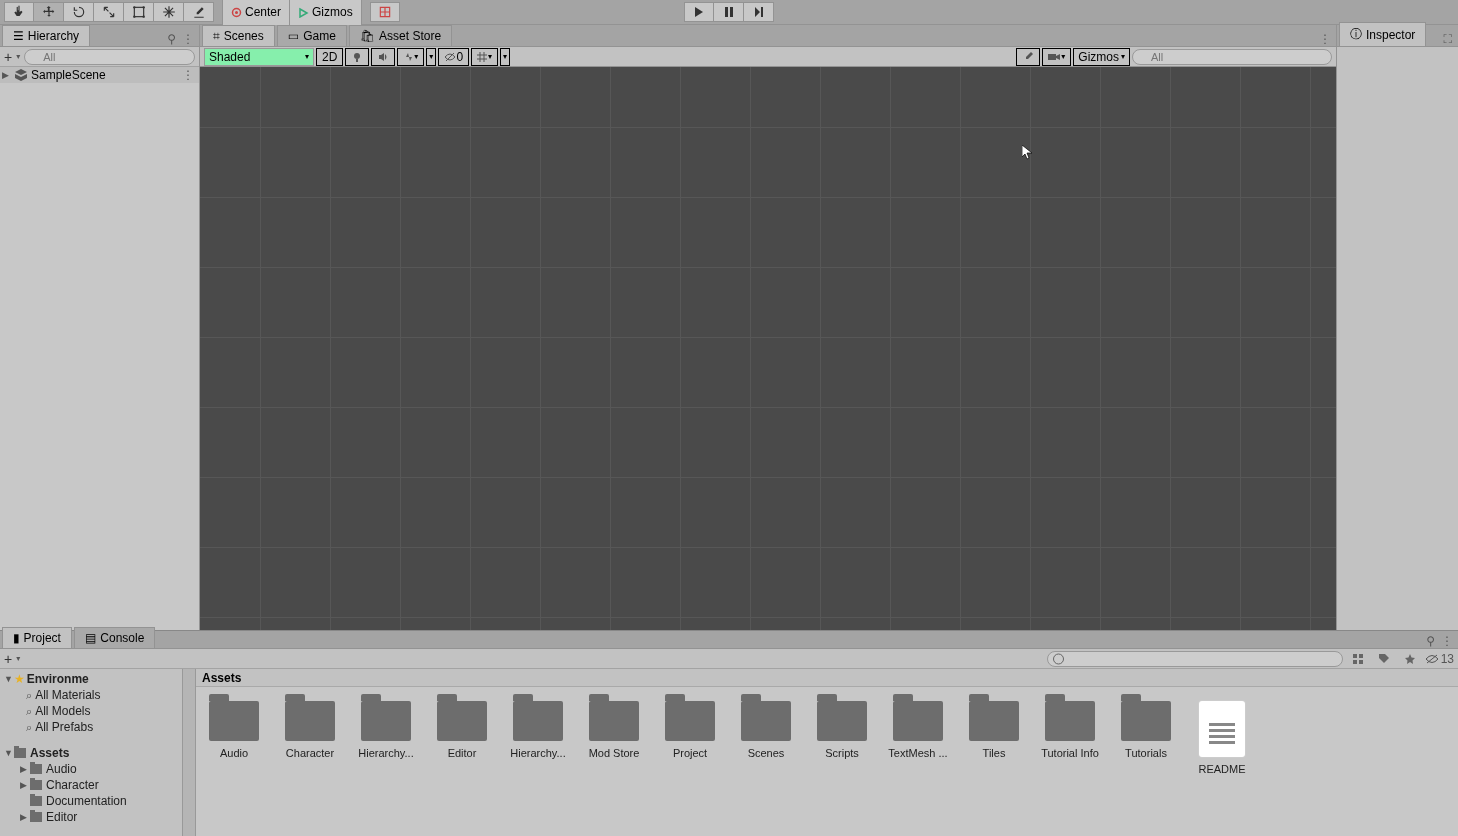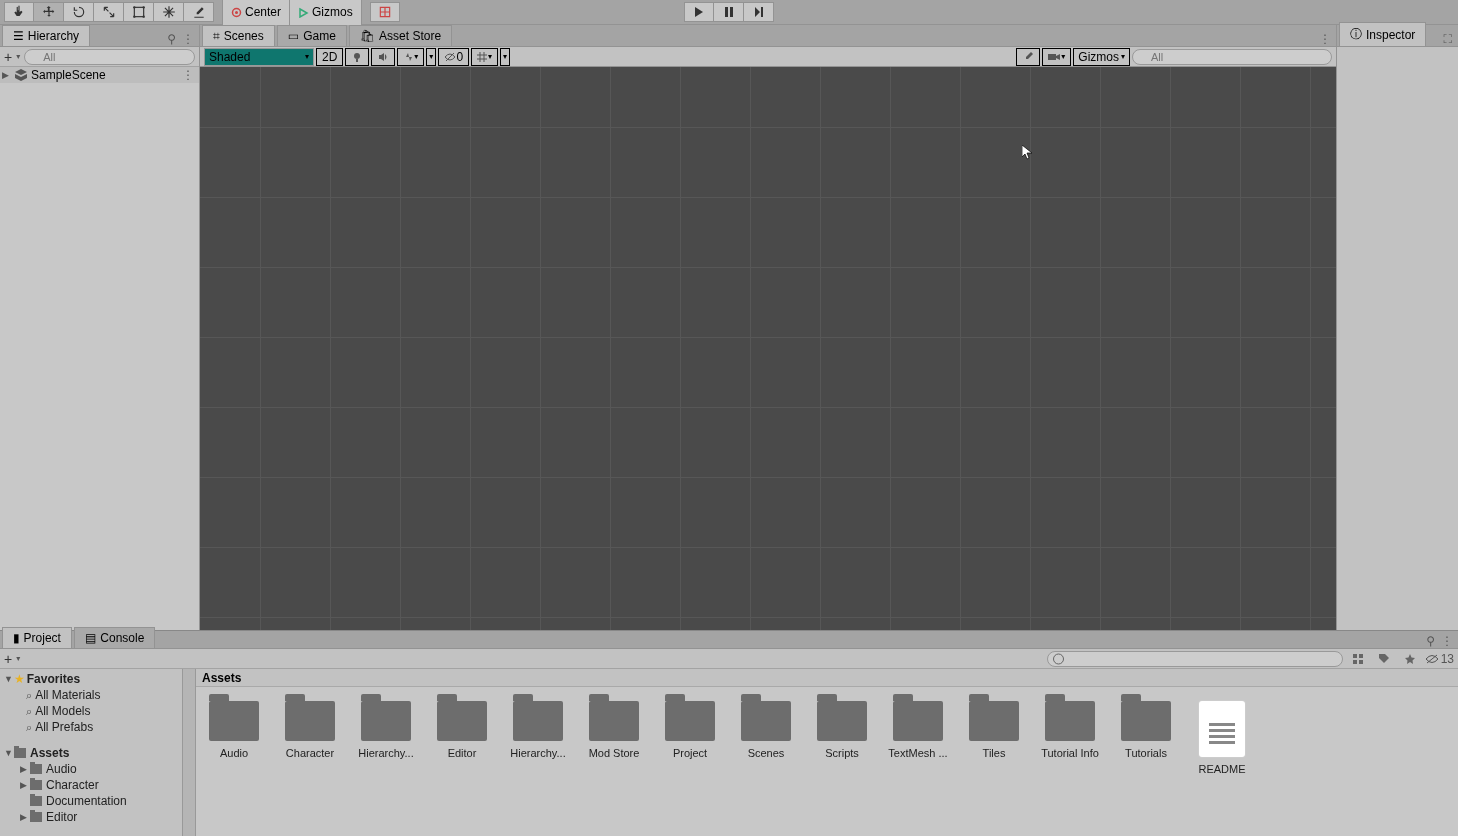--- a/index.html
+++ b/index.html
@@ -32,7 +32,7 @@
 .center-panel { flex: 1; display: flex; flex-direction: column; position: relative; }
 .scene-tabs-bar { height: 22px; background: #a4a4a4; display: flex; align-items: flex-end; border-bottom: 1px solid #939393; }
 .scene-view-toolbar { height: 20px; background: #c2c2c2; display: flex; align-items: center; border-bottom: 1px solid #939393; padding: 0 4px; gap: 2px; }
-.dropdown-shade { width: 110px; height: 18px; background: #0f766e; border: 1px solid #999; display: flex; align-items: center; justify-content: space-between; padding: 0 4px; font-size: 11px; }
+.dropdown-shade { width: 110px; height: 18px; background: #86efac; border: 1px solid #999; display: flex; align-items: center; justify-content: space-between; padding: 0 4px; font-size: 11px; }
 .small-btn { min-width: 24px; height: 18px; padding: 0 5px; background: #c2c2c2; border: 1px solid #000000; display: flex; align-items: center; justify-content: center; font-size: 10px; }
 .scene-right { margin-left: auto; display: flex; gap: 2px; align-items: center; }
 .scene-canvas { flex: 1; background: #4a4a4a; position: relative; background-image:

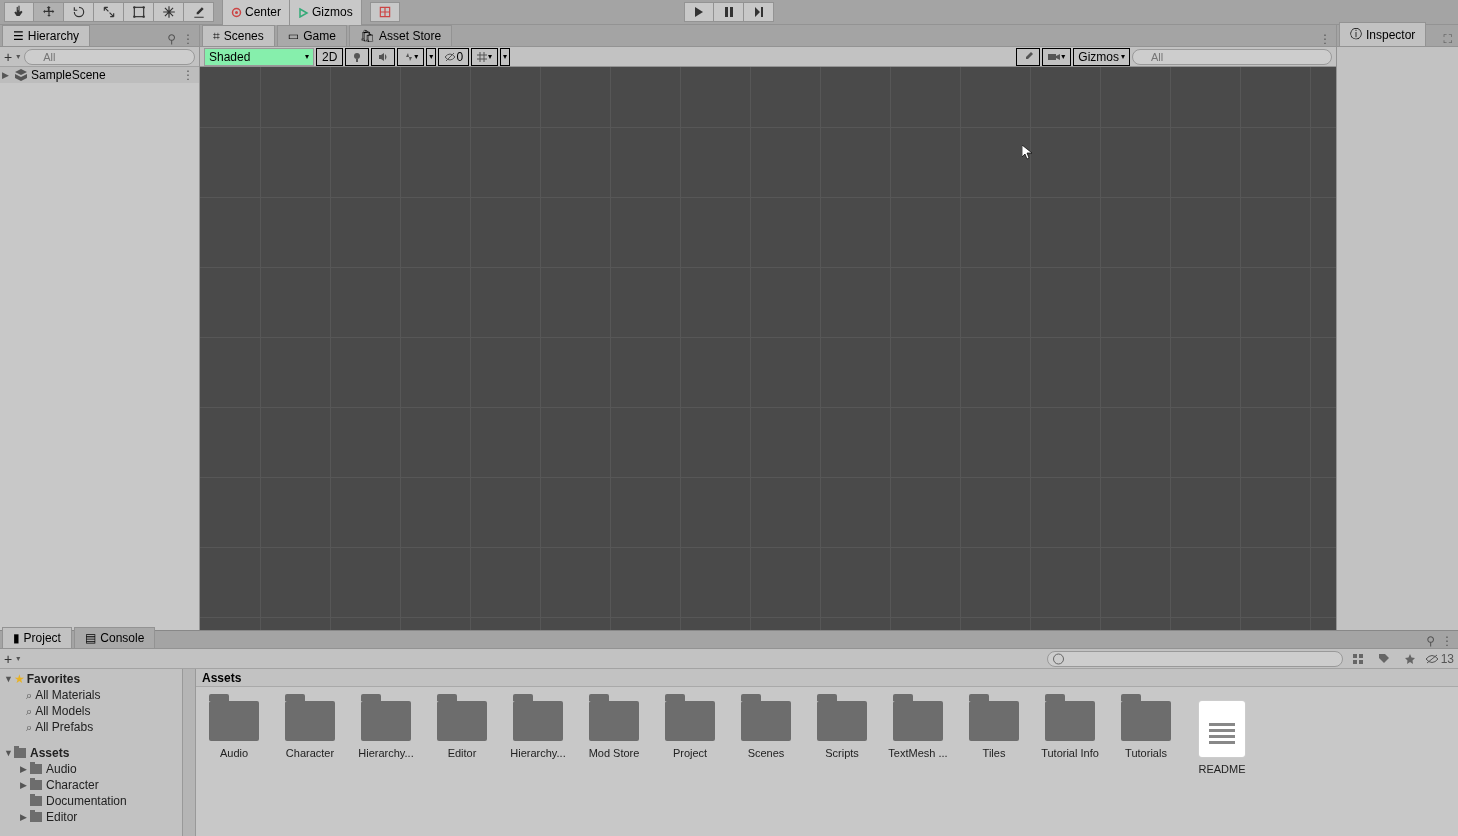--- a/index.html
+++ b/index.html
@@ -354,7 +354,7 @@
       <div class="ptree-row">
           <span class="arrow">▼</span>
           <span class="fav-icon">★</span>
-          <b>Favorites</b>
+          <b>Environme</b>
         </div>
       <div class="ptree-row" style="padding-left:26px">
           <span class="mag">⌕</span>

